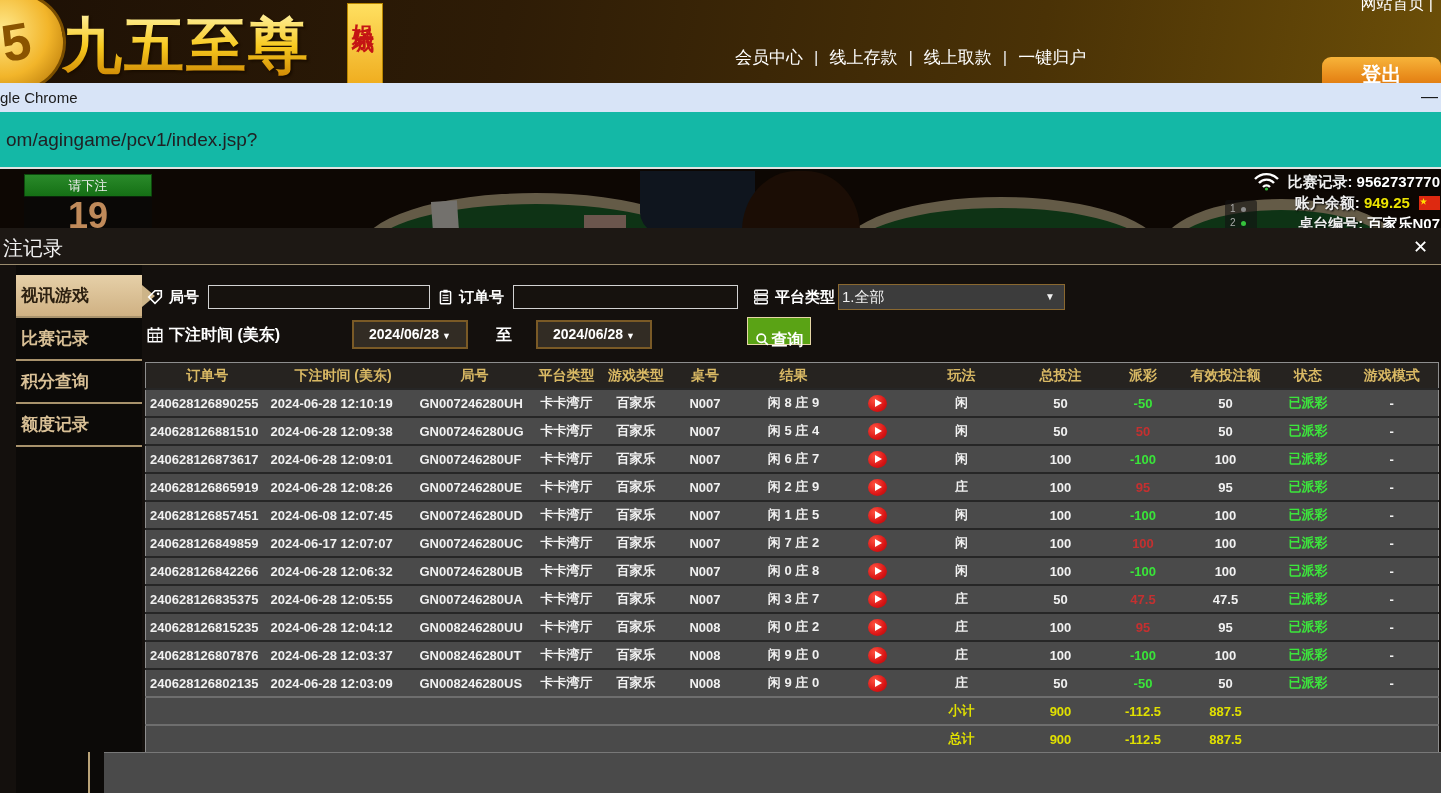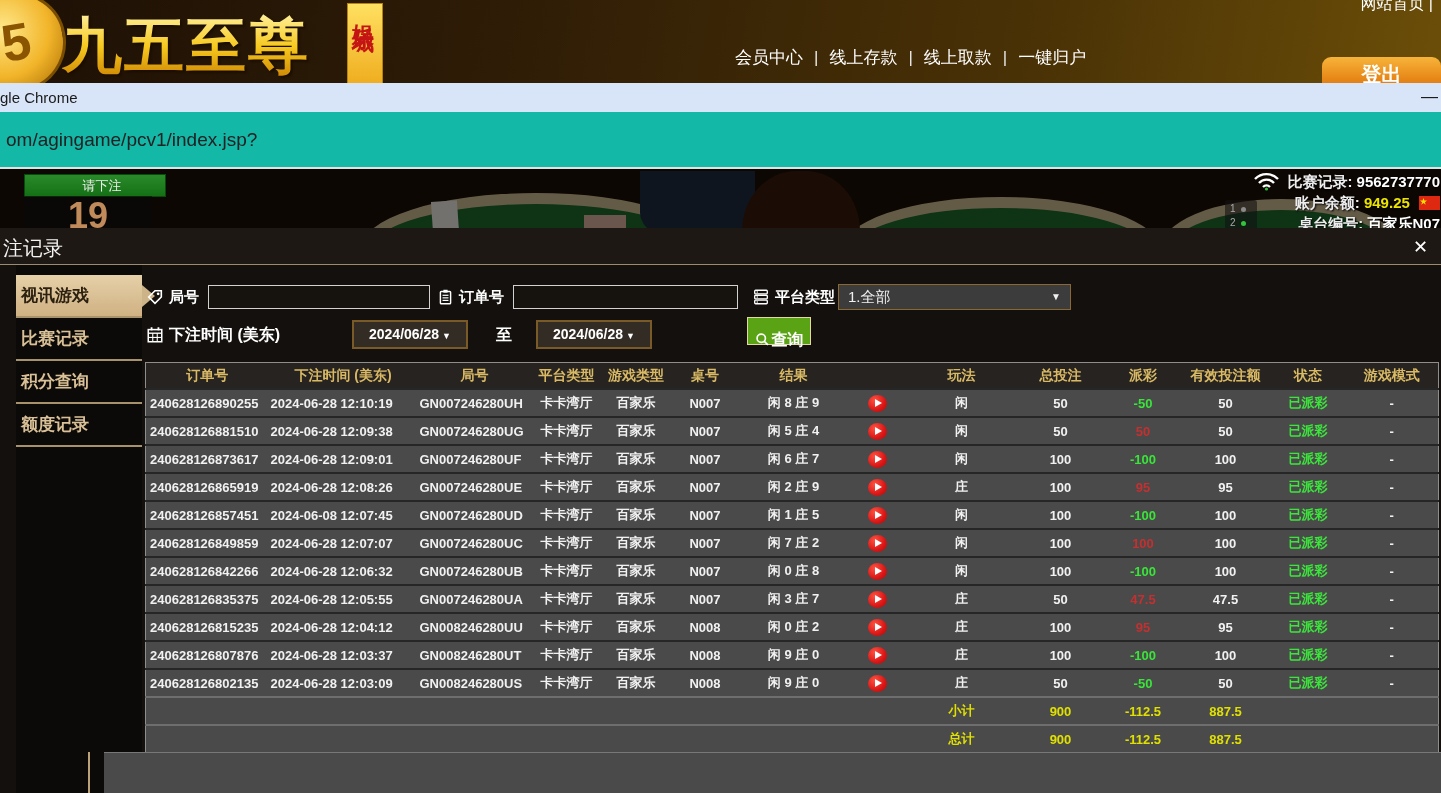--- a/index.html
+++ b/index.html
@@ -44,7 +44,7 @@
   #sign2{position:absolute;left:584px;top:46px;width:42px;height:13px;background:#d8b0a0;}
   #strip-shade{position:absolute;inset:0;background:rgba(8,4,2,0.52);}
   #bet-box-head{position:absolute;left:24px;top:5px;width:126px;height:21px;line-height:21px;text-align:center;
-    background:linear-gradient(180deg,#2a8a2a,#157015);border:1px solid #0c4a0c;color:#efefef;font-size:13px;padding-left:14px;}
+    background:linear-gradient(180deg,#2a8a2a,#157015);border:1px solid #0c4a0c;color:#efefef;font-size:13px;}
   #bet-countdown{position:absolute;left:24px;top:27px;width:128px;height:34px;background:rgba(10,10,10,.55);
     color:#c08a5a;font-size:36px;font-weight:bold;text-align:center;line-height:40px;}
   #user-info{position:absolute;right:1px;top:2px;text-align:right;font-size:15px;font-weight:bold;line-height:21px;color:#ededed;

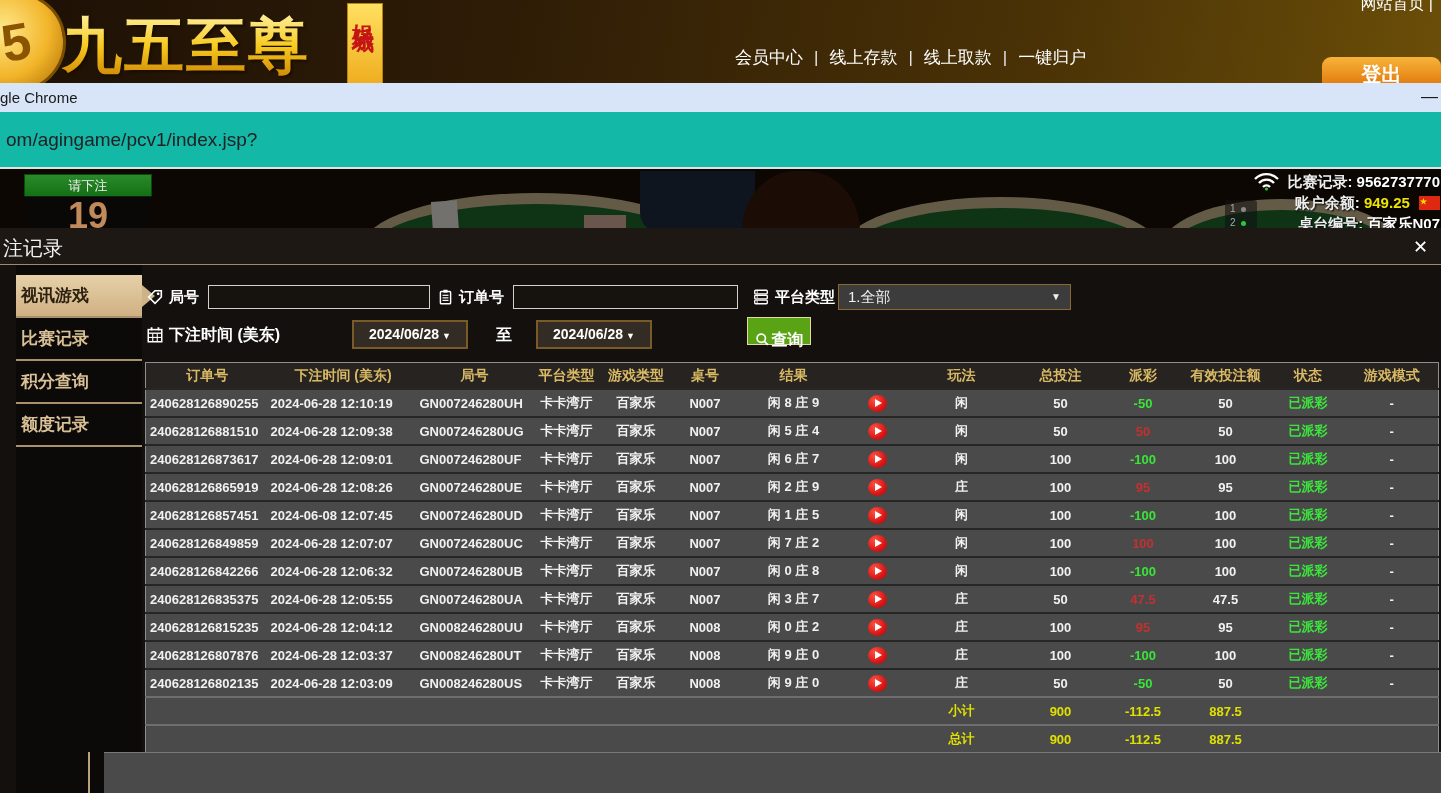--- a/index.html
+++ b/index.html
@@ -79,7 +79,7 @@
   #order-label{left:437px;top:23px;}     #order-input{left:513px;top:20px;width:215px;}
   #platform-label{left:752px;top:23px;}
   #platform-select{position:absolute;left:838px;top:19px;width:222px;height:24px;background:#3c3c3c;border:1px solid #8a6830;
-    color:#f0f0f0;font-size:15px;line-height:24px;padding-left:9px;cursor:pointer;}
+    color:#f0f0f0;font-size:15px;line-height:24px;padding-left:3px;cursor:pointer;}
   #platform-select .arr{position:absolute;right:9px;top:0;font-size:10px;}
   #time-label{left:146px;top:60px;font-size:16px;}
   .dateselect{position:absolute;top:55px;width:112px;height:25px;background:#322c24;border:2px solid #7a5a26;color:#fff;

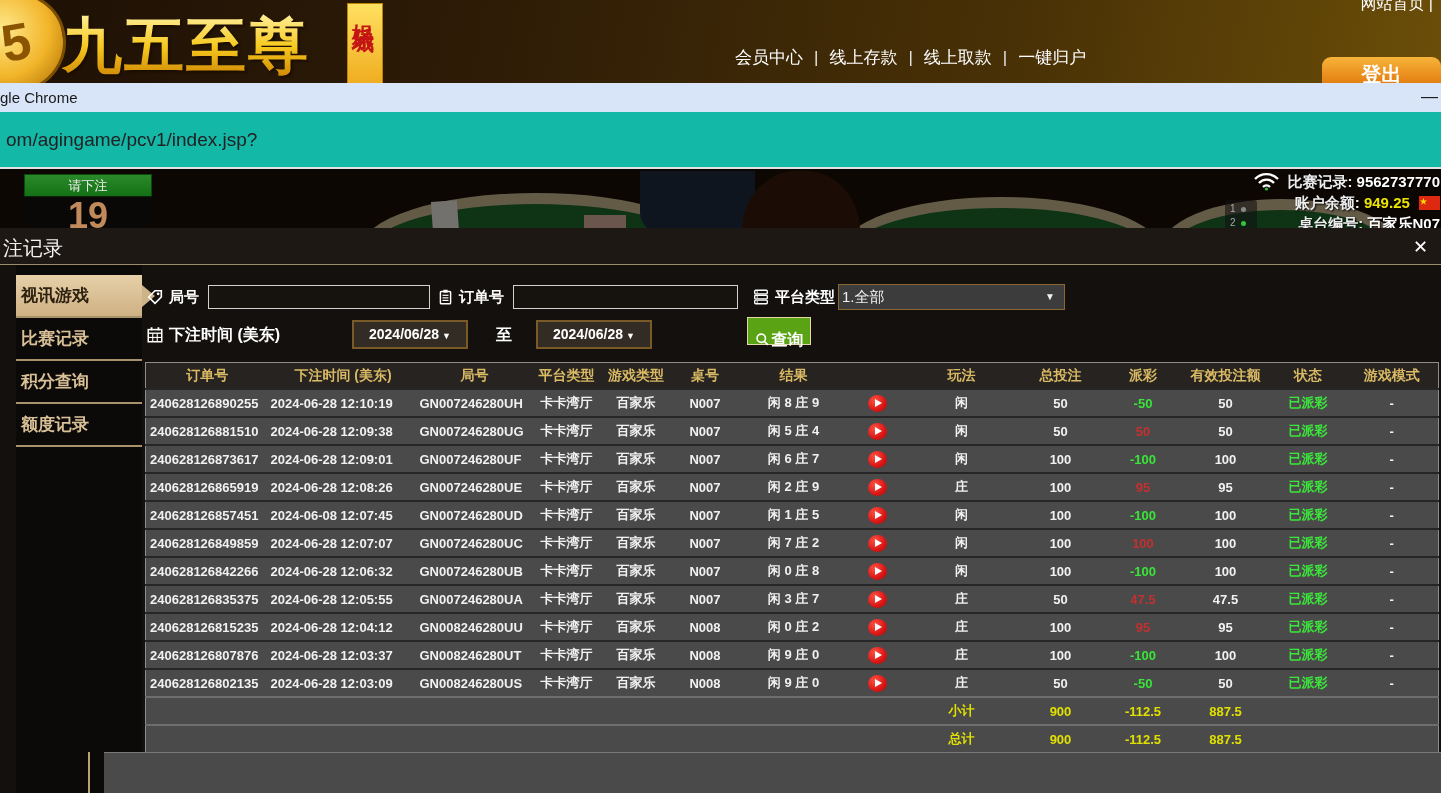--- a/index.html
+++ b/index.html
@@ -361,7 +361,7 @@
           </tr>
           <tr>
             <td class="c-order">240628126849859</td>
-            <td class="c-time">2024-06-28 12:07:07</td>
+            <td class="c-time">2024-06-17 12:07:07</td>
             <td class="c-round">GN007246280UC</td>
             <td class="c-platform">卡卡湾厅</td>
             <td class="c-game">百家乐</td>

